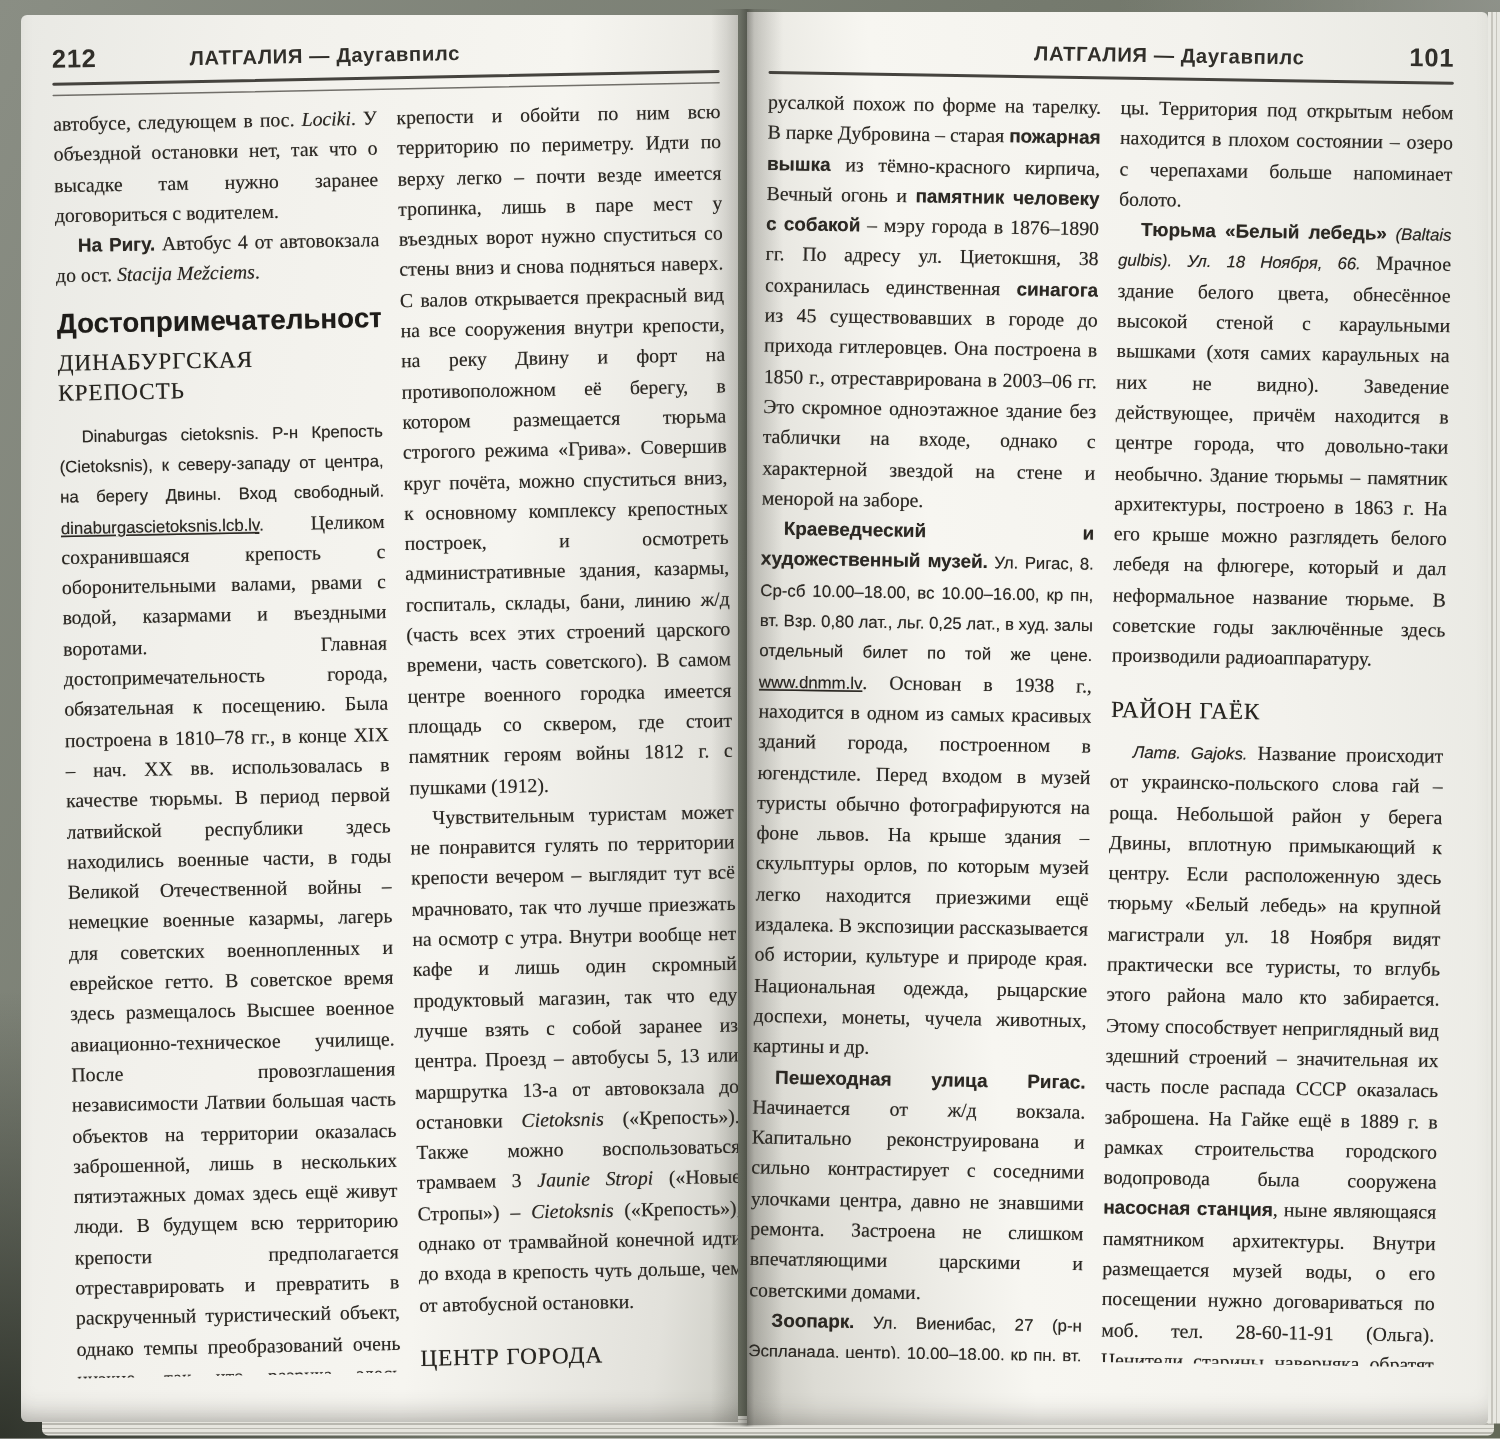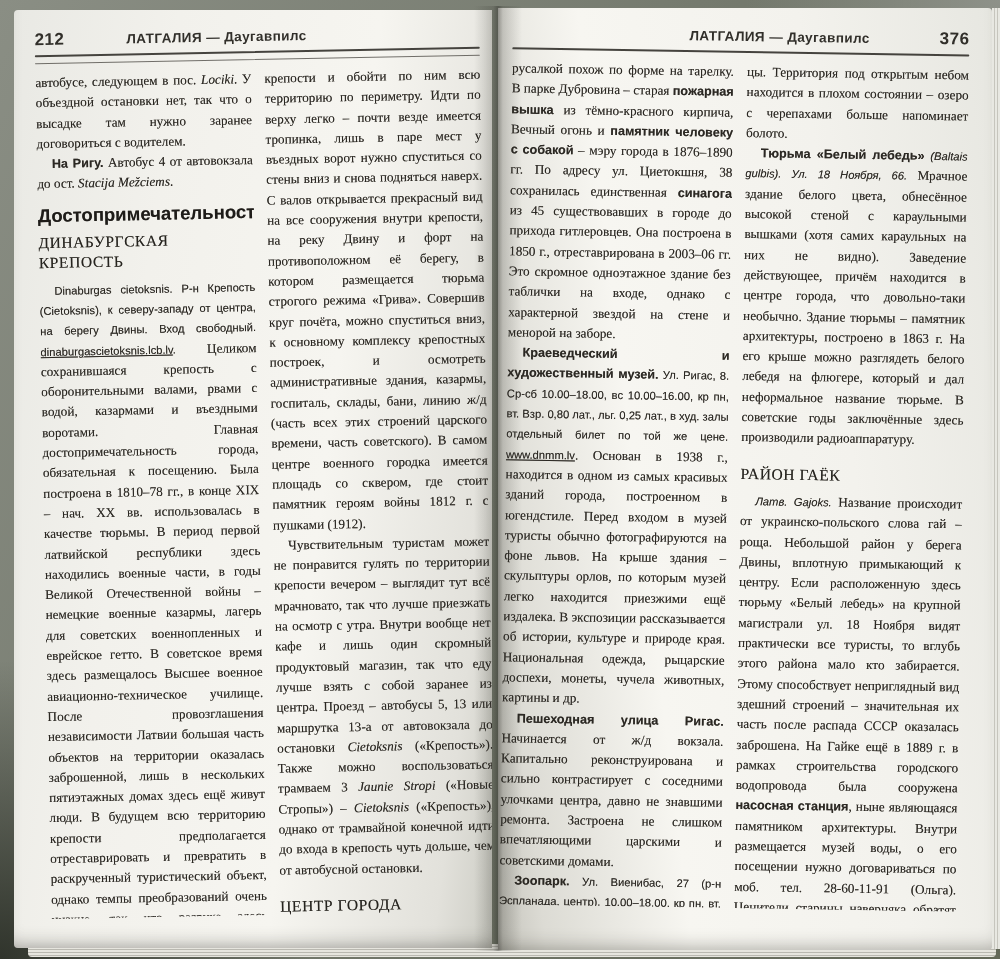--- a/index.html
+++ b/index.html
@@ -88,7 +88,7 @@
     <div class="tilt-r">
       <div class="hdr hdr-right">
         <span class="ptitle">ЛАТГАЛИЯ — Даугавпилс</span>
-        <span class="pgnum">376</span>
+        <span class="pgnum">101</span>
       </div>
       <div class="rule"></div>
       <div class="cols">

